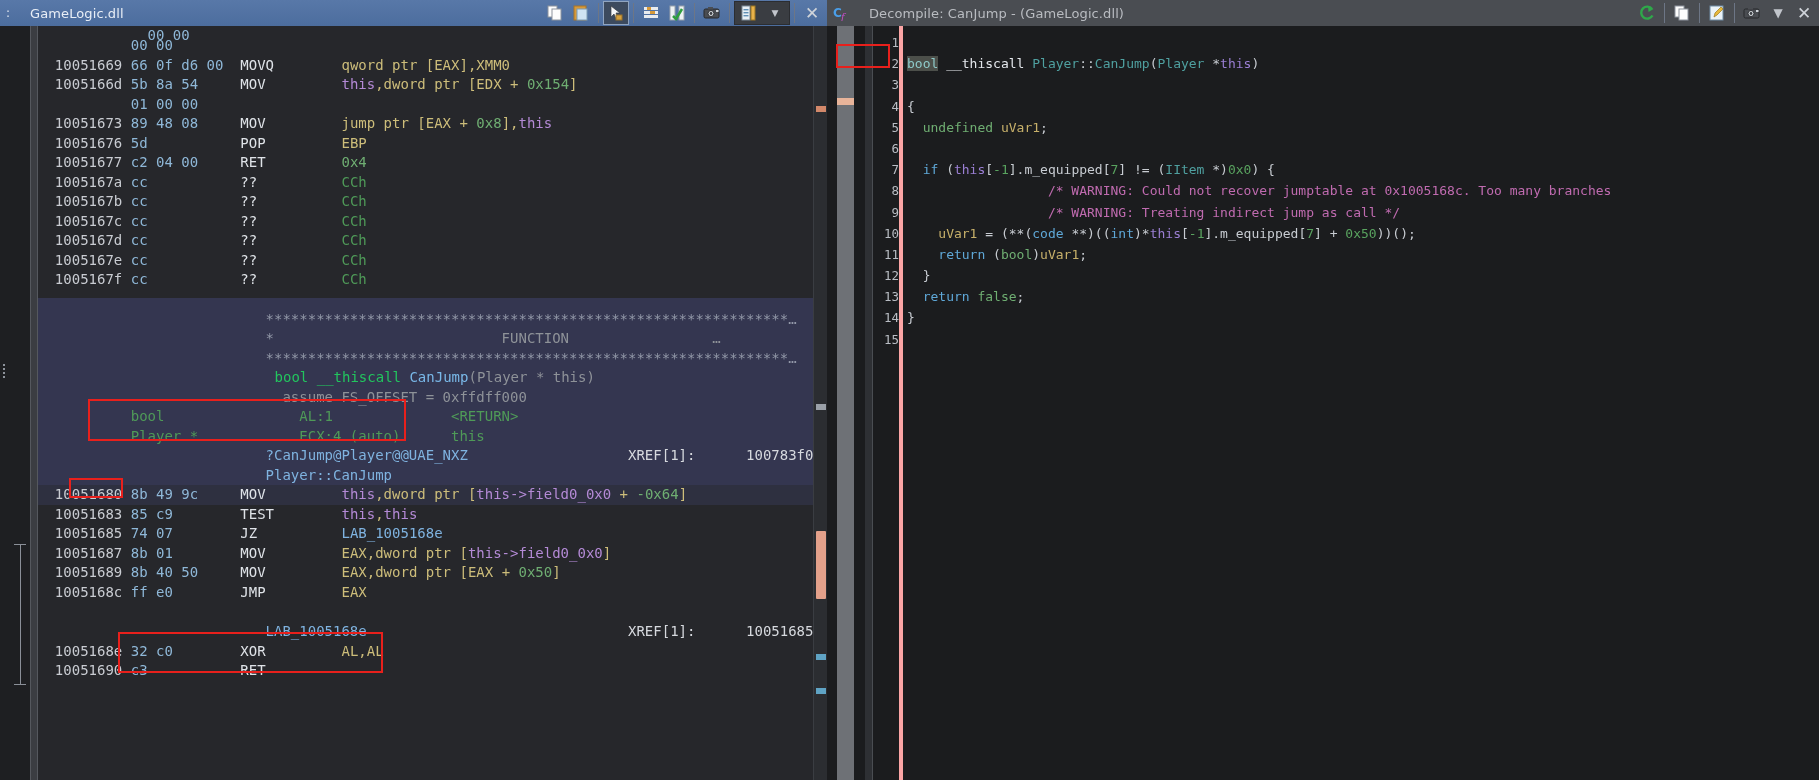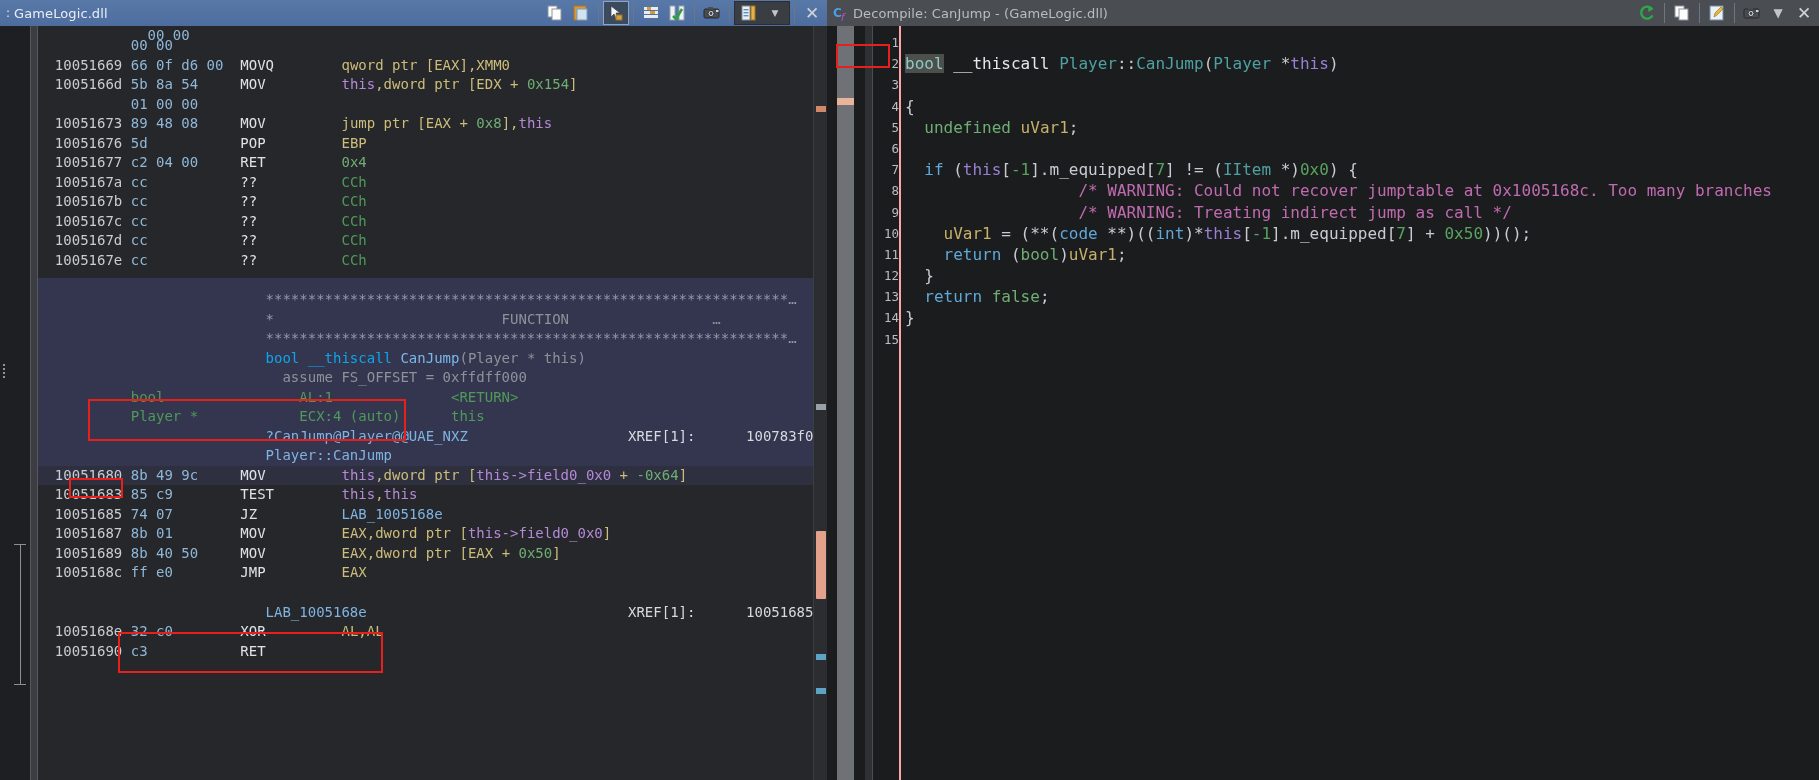--- a/index.html
+++ b/index.html
@@ -33,7 +33,7 @@
     background: #4a4d52;
     color: #b9bcc1;
   }
-  .tb-title { margin-left: 4px; letter-spacing: .1px; }
+  .tb-title { margin-left: 20px; letter-spacing: .1px; }
   .tb-spacer { flex: 1 1 auto; }
 
   .tb-icons { display: flex; align-items: center; height: 26px; }

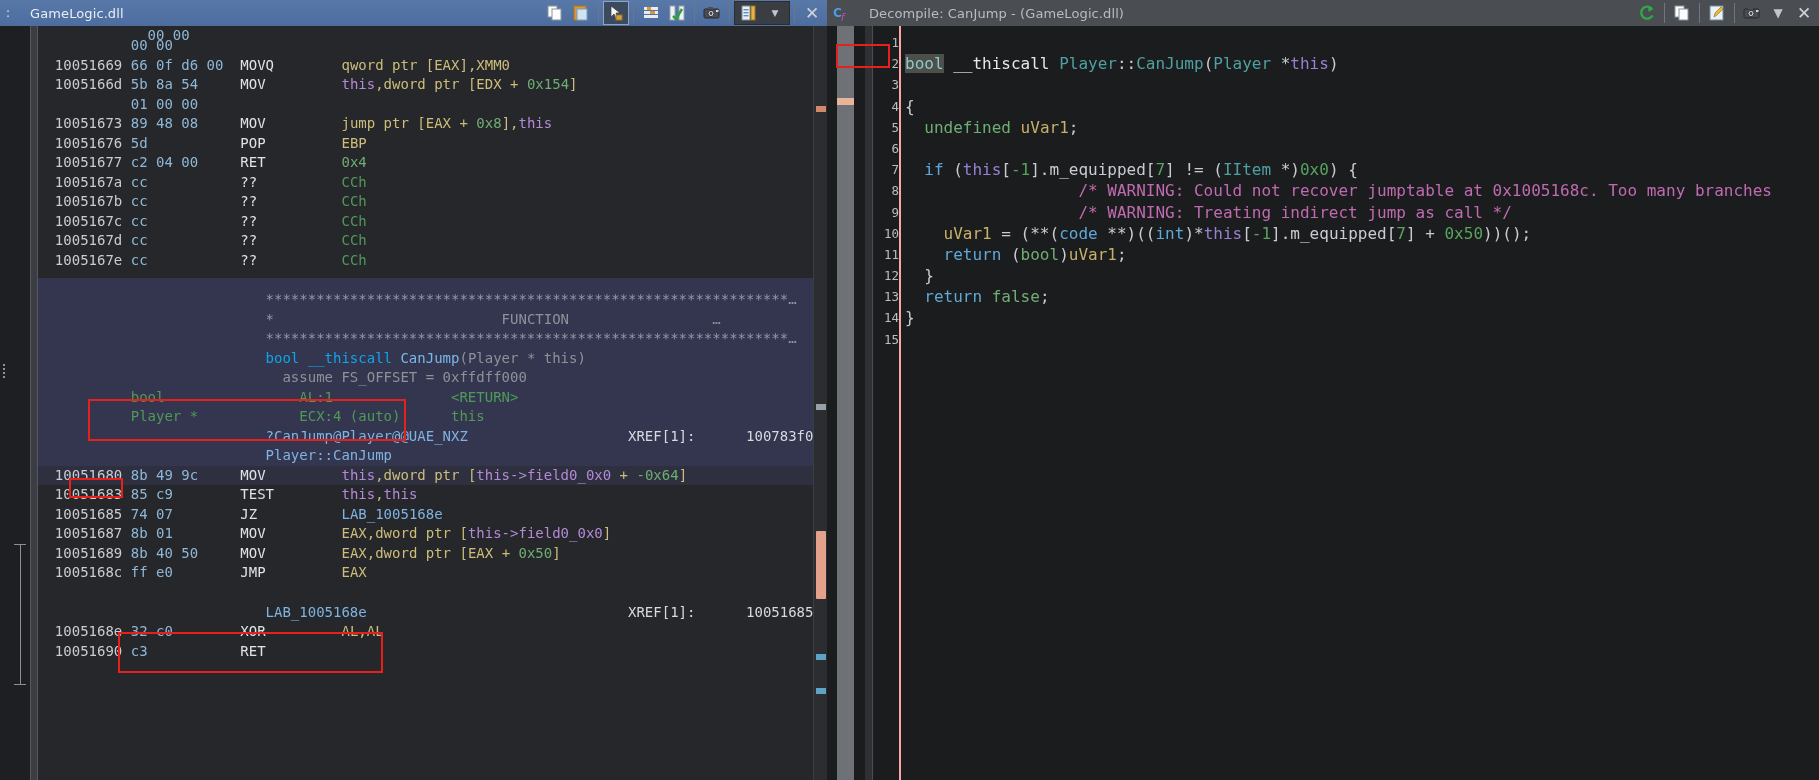--- a/index.html
+++ b/index.html
@@ -134,9 +134,9 @@
     flex: 1 1 auto; position: relative; overflow: hidden;
     padding: 6px 0 0 4px;
     background: #1b1c1e;
-    font-size: 16px; line-height: 21.2px;
+    font-size: 13px; line-height: 21.2px;
     white-space: pre;
-    border-left: 2px solid #fca5a5;
+    border-left: 4px solid #fca5a5;
   }
   .dec-code .drow { height: 21.2px; white-space: pre; }
 

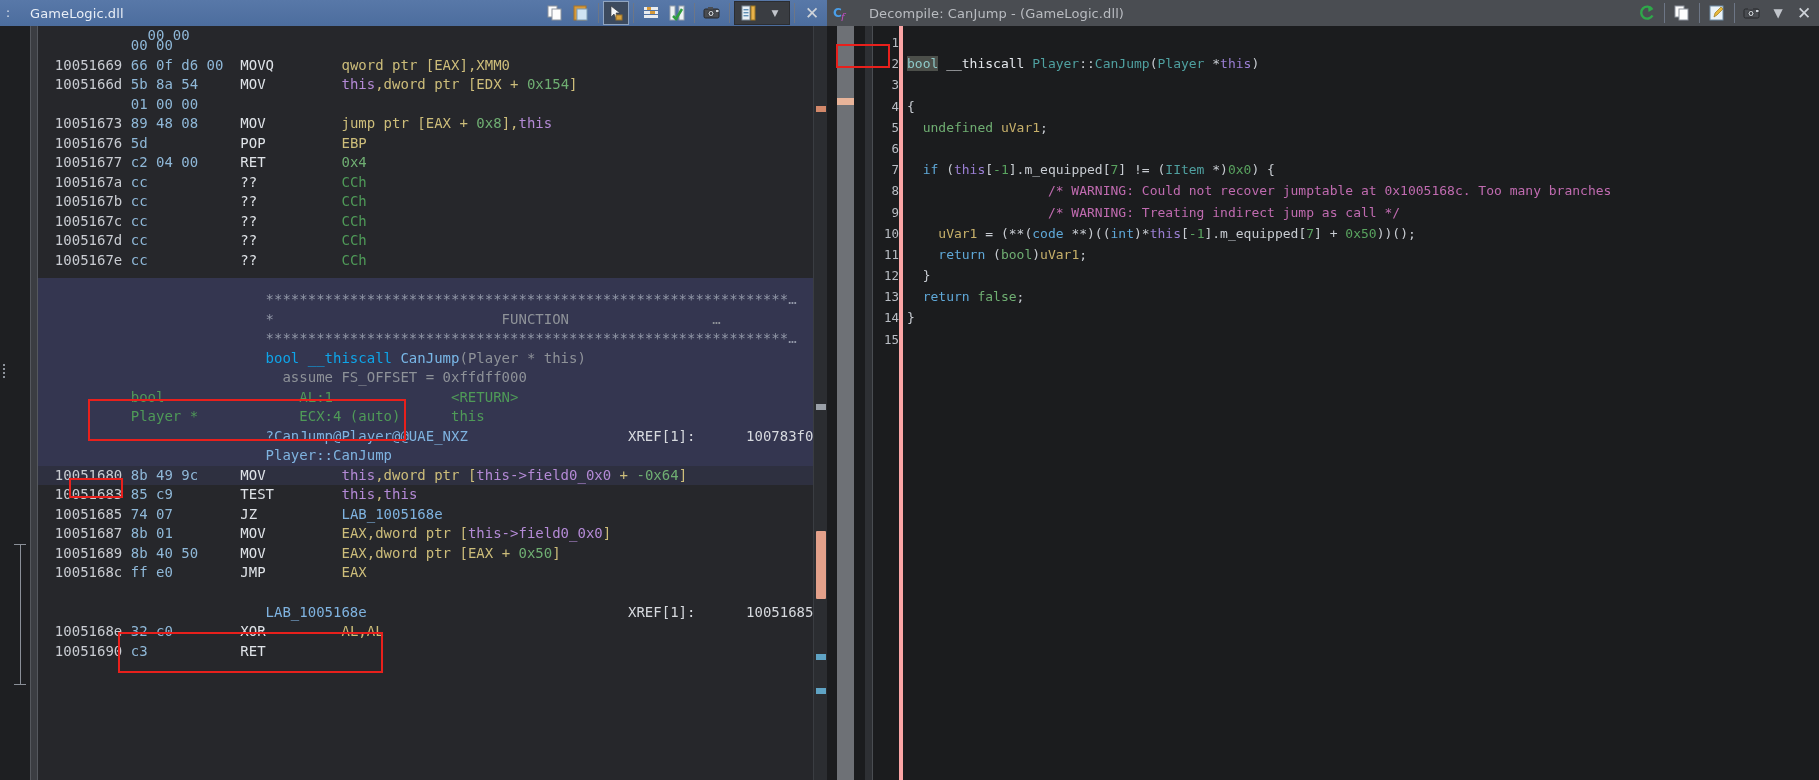--- a/index.html
+++ b/index.html
@@ -280,6 +280,7 @@
           <div class="lrow"><span class="c-addr">  1005167c </span><span class="c-bytes">cc           </span><span class="c-mnem">??          </span><span class="c-green">CCh</span></div>
           <div class="lrow"><span class="c-addr">  1005167d </span><span class="c-bytes">cc           </span><span class="c-mnem">??          </span><span class="c-green">CCh</span></div>
           <div class="lrow"><span class="c-addr">  1005167e </span><span class="c-bytes">cc           </span><span class="c-mnem">??          </span><span class="c-green">CCh</span></div>
+          <div class="lrow"><span class="c-addr">  1005167f </span><span class="c-bytes">cc           </span><span class="c-mnem">??          </span><span class="c-green">CCh</span></div>
           <div class="lrow" style="height: 8px;"></div>
           <div style="background: rgb(52, 54, 80);">
             <div class="lrow" style="height: 12px;"></div>

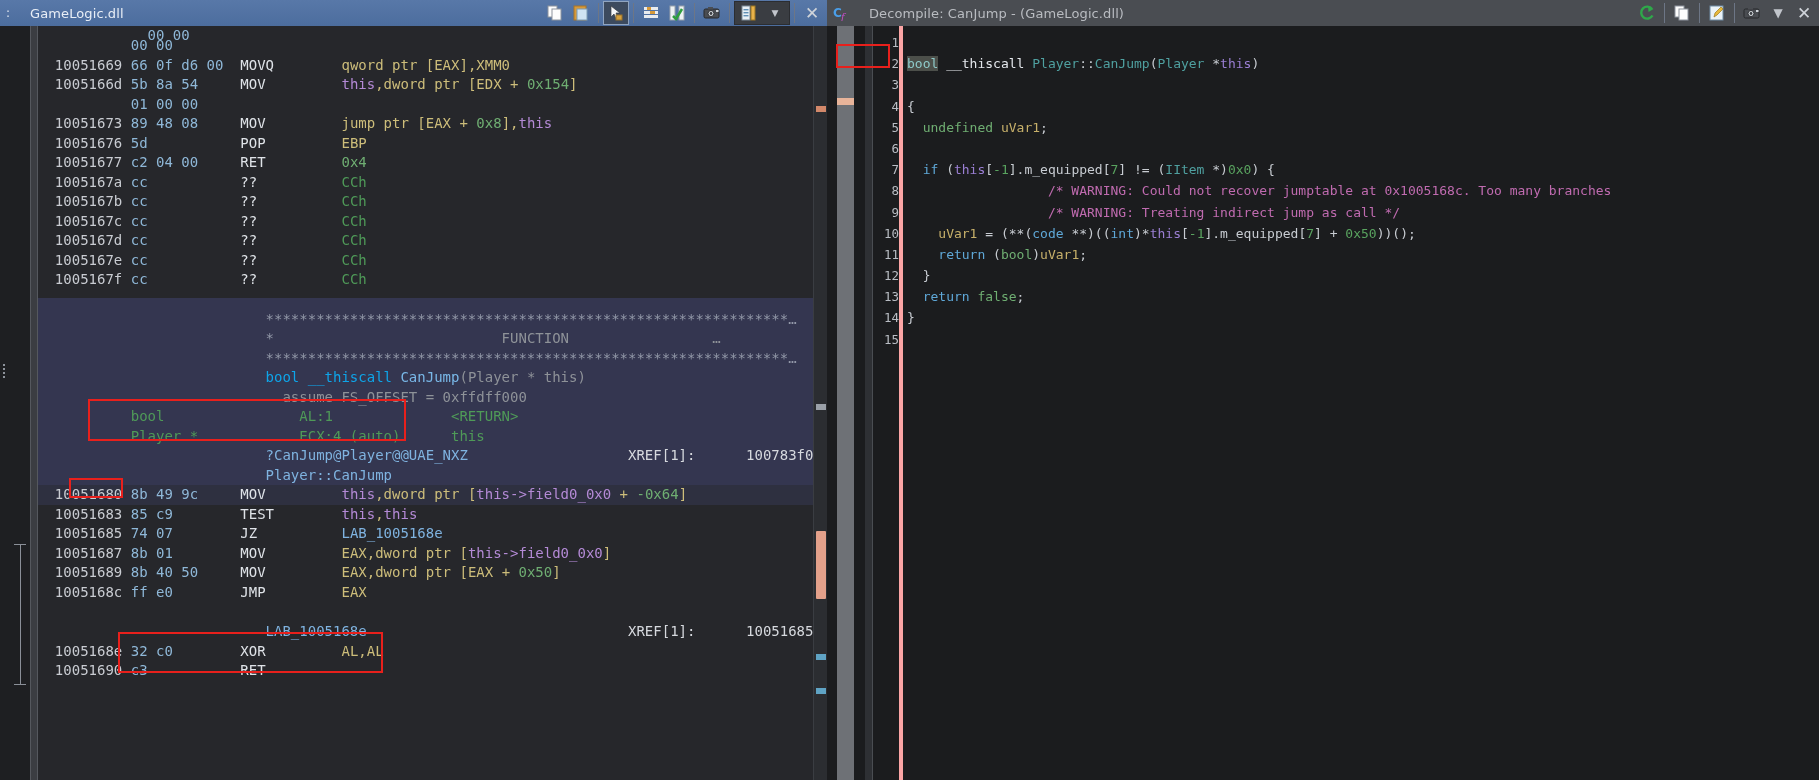--- a/index.html
+++ b/index.html
@@ -94,7 +94,7 @@
   .c-this  { color: #b48ad6; }
   .c-lab   { color: #7fb3e0; }
   .c-fn    { color: #79b8e8; }
-  .c-type  { color: #0ea5e9; }
+  .c-type  { color: #22c55e; margin-left: 9px; }
   .c-dim   { color: #8e9298; }
   .c-green { color: #4f9a58; text-align: right; }
   .c-star  { color: #9298a8; }

